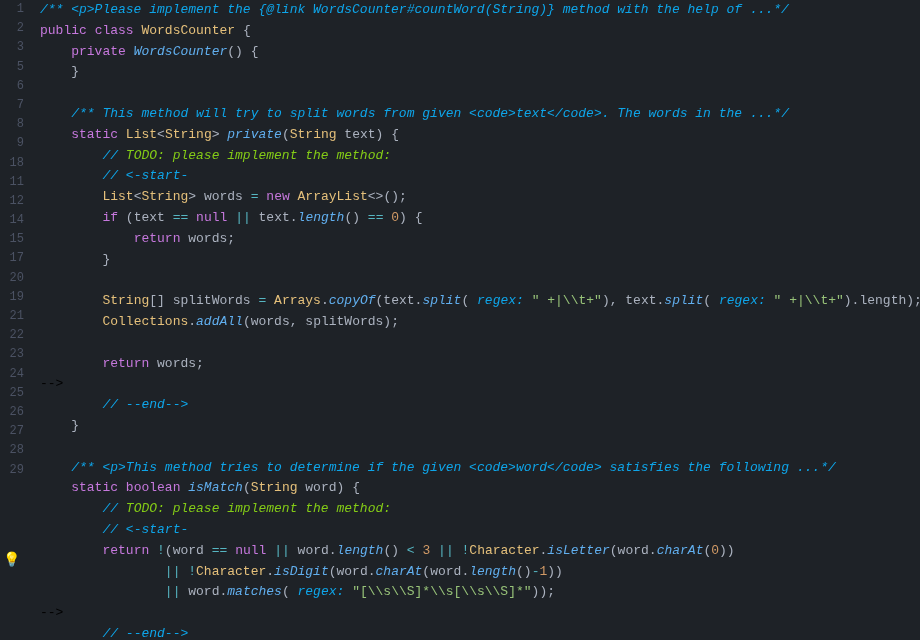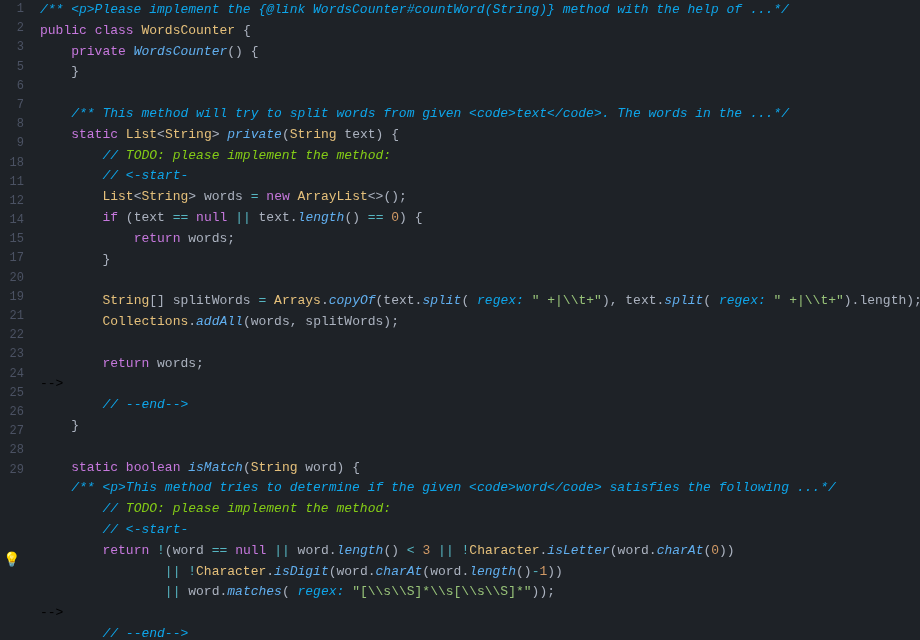--- a/index.html
+++ b/index.html
@@ -181,10 +181,10 @@
     <span class="code-line"> </span>
 
     
+    <span class="code-line">    <span class="c-comment">/** &lt;p&gt;This method tries to determine if the given &lt;code&gt;word&lt;/code&gt; satisfies the following ...*/</span></span>
+
+    
     <span class="code-line">    <span class="c-keyword">static</span> <span class="c-keyword">boolean</span> <span class="c-method">isMatch</span><span class="c-plain">(</span><span class="c-type">String</span> <span class="c-variable">word</span><span class="c-plain">) {</span></span>
-
-    
-    <span class="code-line">    <span class="c-comment">/** &lt;p&gt;This method tries to determine if the given &lt;code&gt;word&lt;/code&gt; satisfies the following ...*/</span></span>
 
     
     <span class="code-line">        <span class="c-comment">// </span><span class="c-todo">TODO: please implement the method:</span></span>

